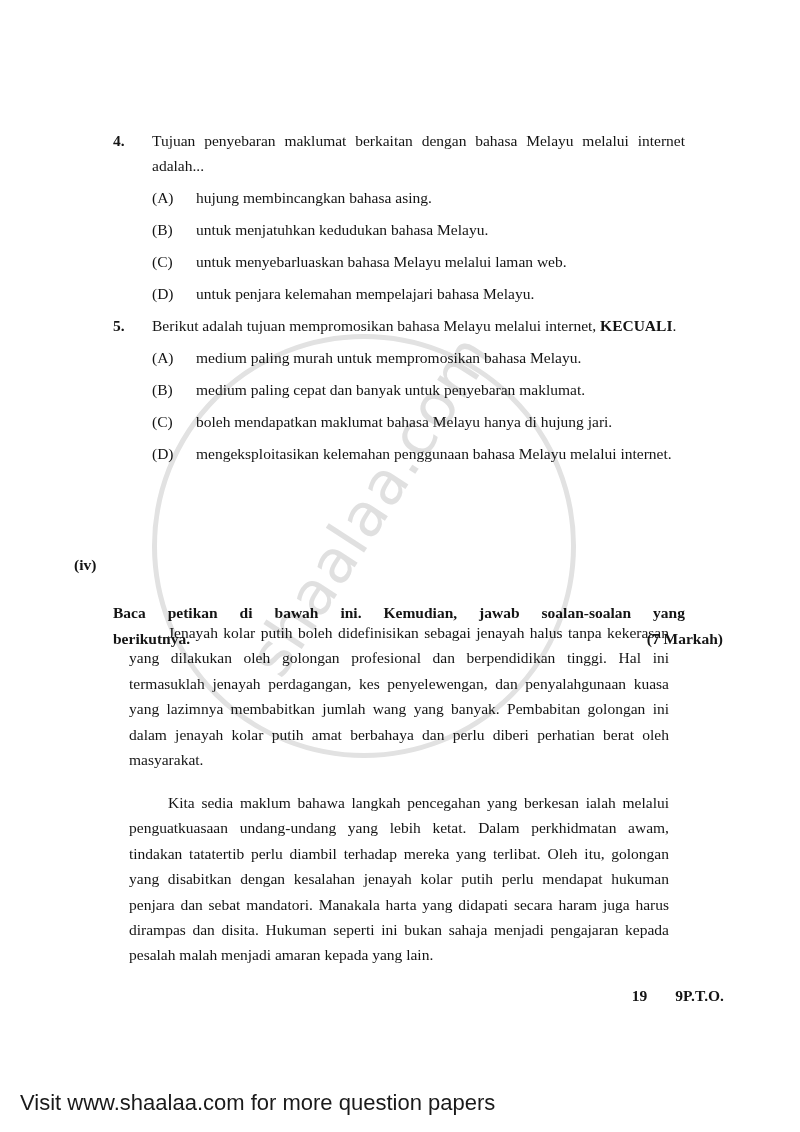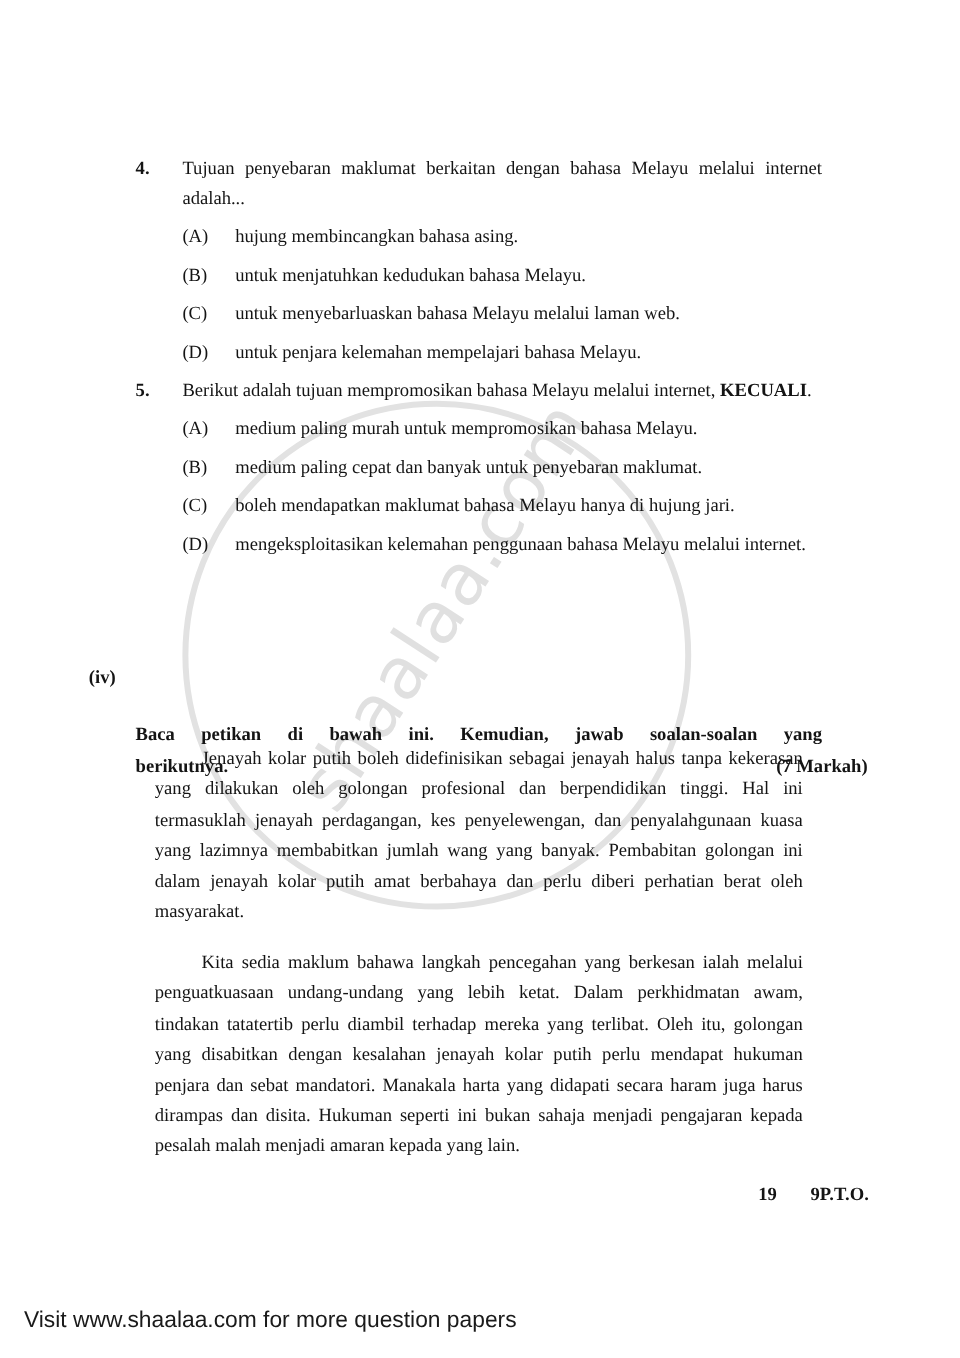--- a/index.html
+++ b/index.html
@@ -162,7 +162,7 @@
     left: 20px;
     top: 1090px;
     font-family: "Liberation Sans", "DejaVu Sans", sans-serif;
-    font-size: 19px;
+    font-size: 22px;
     color: #1a1a1a;
     white-space: nowrap;
   }

